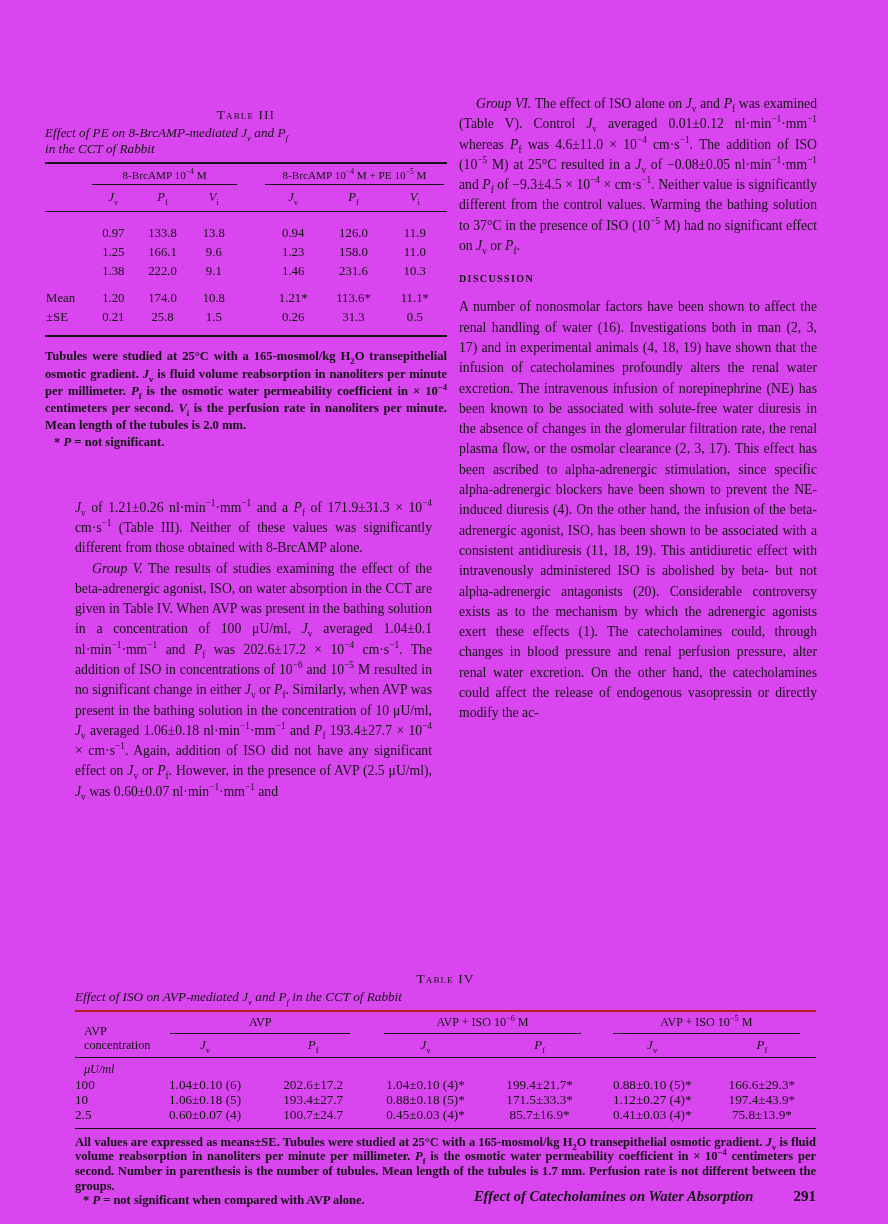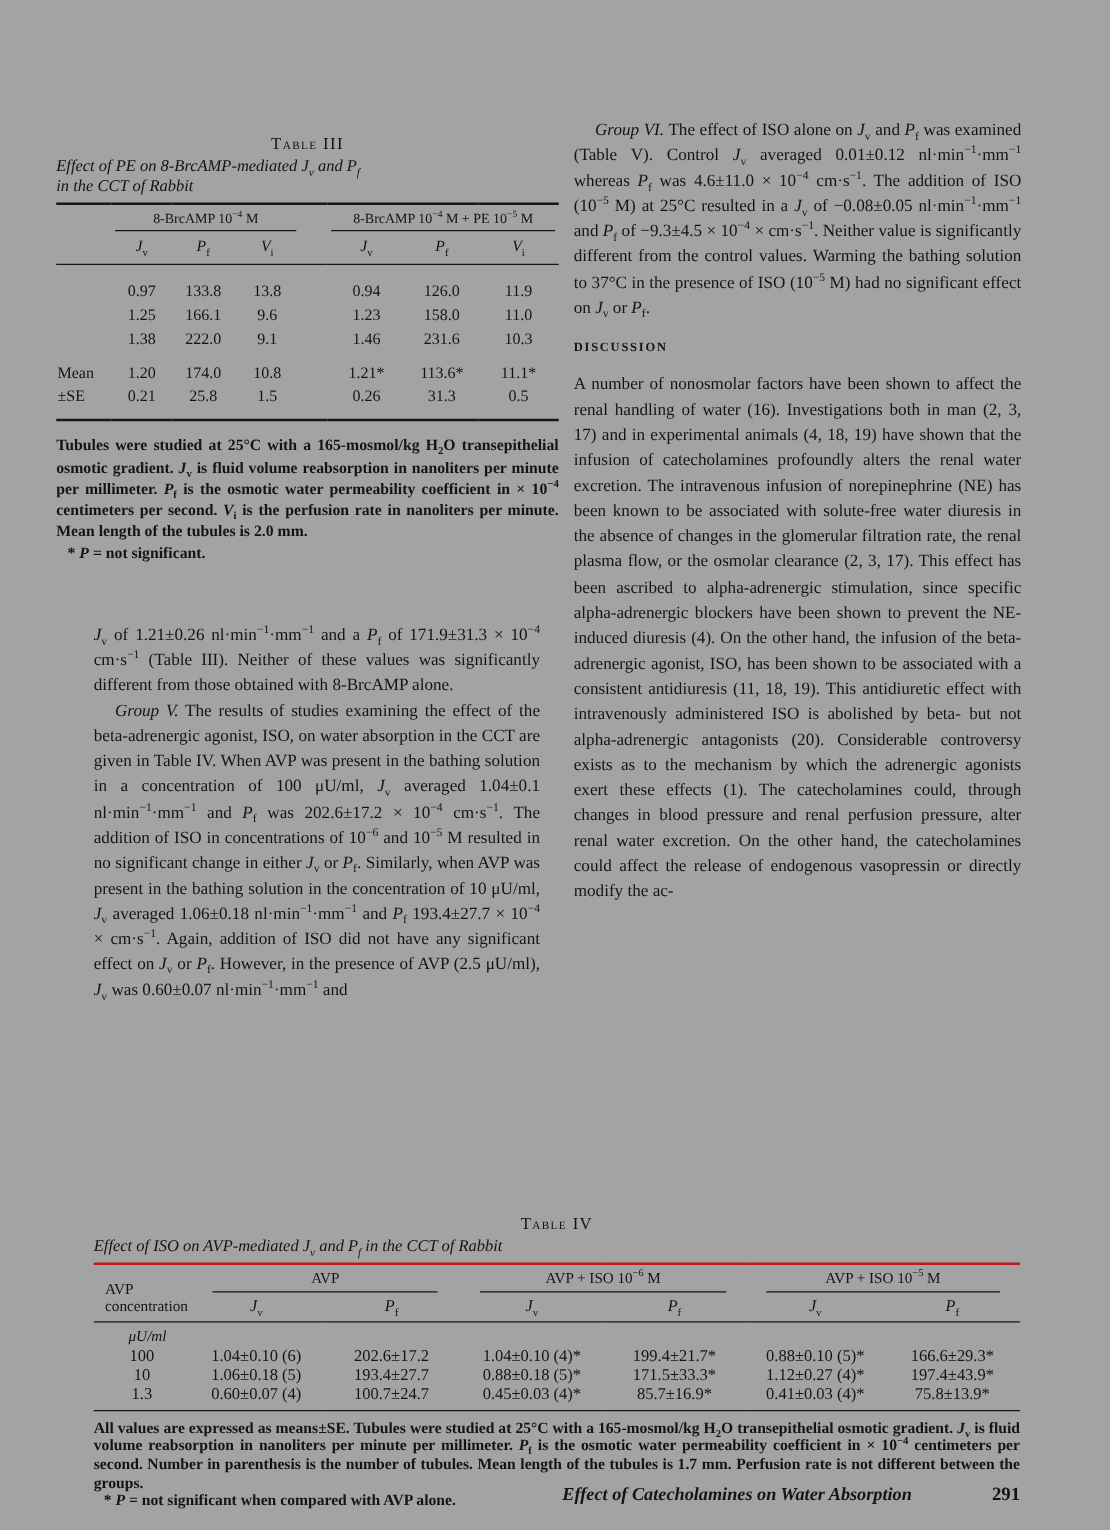--- a/index.html
+++ b/index.html
@@ -3,7 +3,7 @@
 <meta charset="utf-8">
 <style>
   html,body{margin:0;padding:0;background:#ffffff;}
-  .page{position:relative;width:888px;height:1224px;background:#a3a3a3;color:#141414;
+  .page{position:relative;width:888px;height:1224px;background:#d946ef;color:#141414;
         font-family:"Liberation Serif","DejaVu Serif",serif;overflow:hidden;}
   .col{position:absolute;}
   .col-left{left:75px;top:100px;width:357px;}

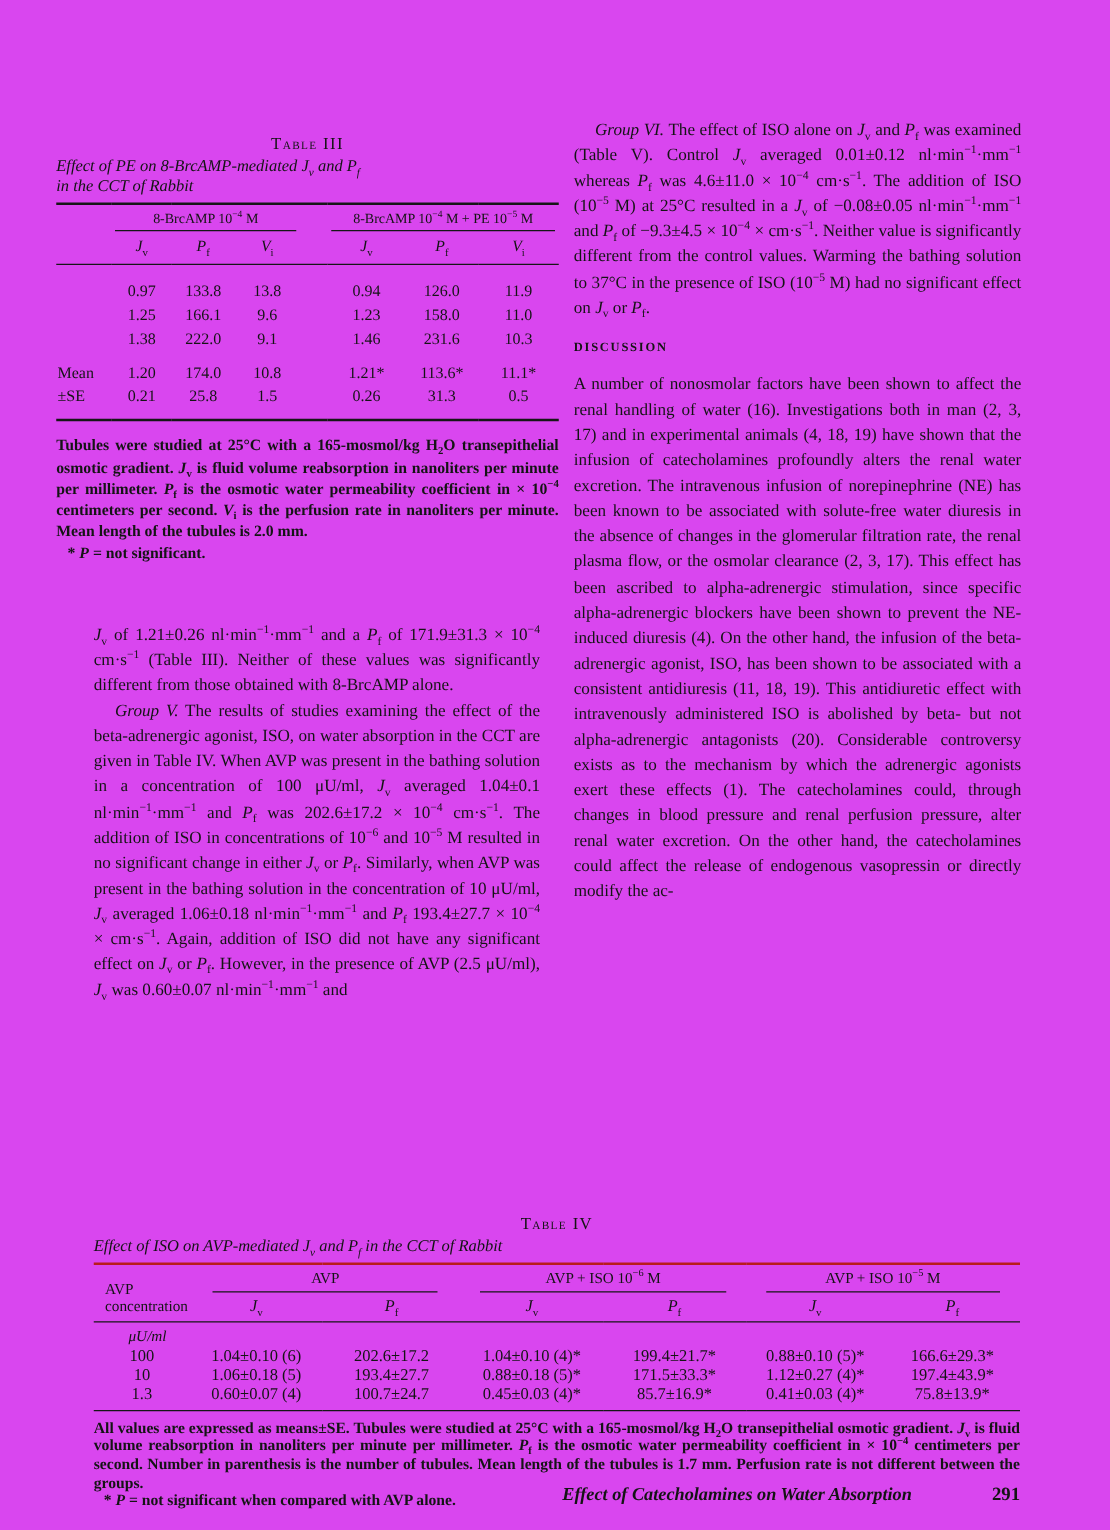--- a/index.html
+++ b/index.html
@@ -39,7 +39,7 @@
   .t4 .sub-row th{font-size:13px;padding:2px 0 4px 0;}
   .t4 .sub-row th,.t4 th.stub-head{border-bottom:1.6px solid #161616;}
   .t4 th.stub-head{text-align:left;font-size:12.2px;line-height:13.5px;vertical-align:bottom;padding:0 0 5px 9px;}
-  .t4 td.stub{text-align:center;padding-left:9px;margin-top:20px;}
+  .t4 td.stub{text-align:left;padding-left:9px;margin-top:20px;}
   .t4 tr.unit td{font-style:italic;font-size:12.2px;padding-top:4px;}
   .t4 tr.dr td{padding:0;line-height:14.8px;}
   .t4 tr.dr.rlast td{padding-bottom:5px;}

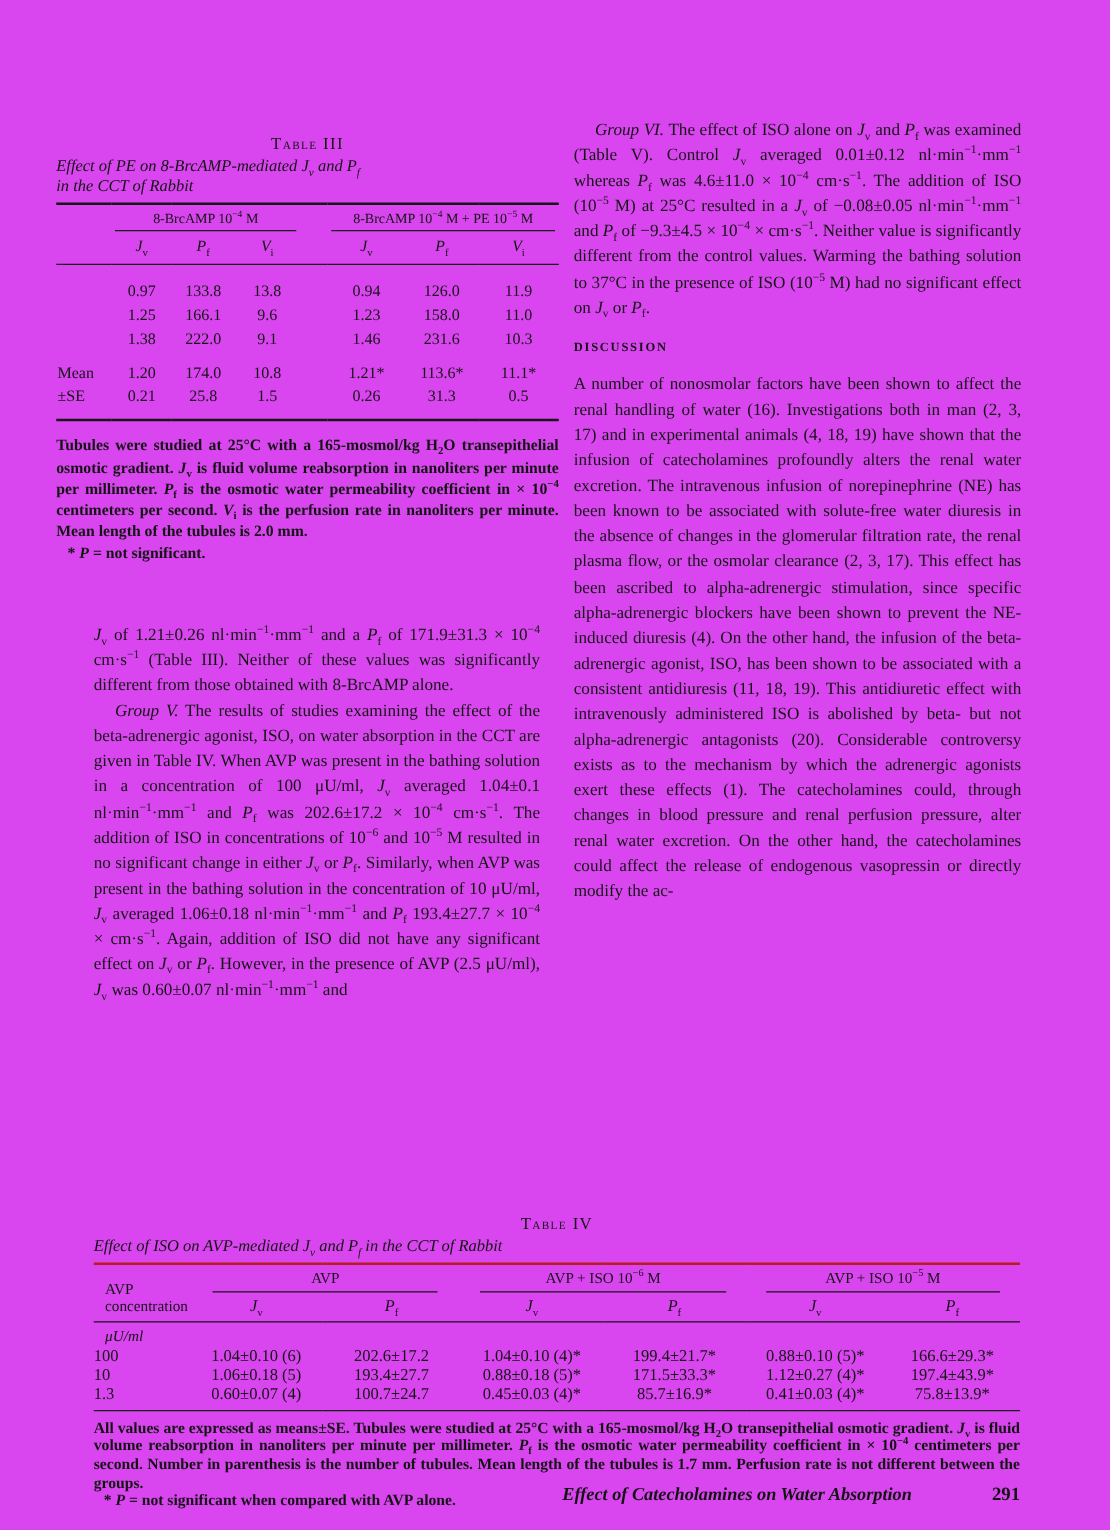--- a/index.html
+++ b/index.html
@@ -222,7 +222,7 @@
         <td>197.4±43.9*</td>
       </tr>
       <tr class="dr rlast">
-        <td class="stub">1.3</td>
+        <td class="stub">2.5</td>
         <td>0.60±0.07 (4)</td>
         <td>100.7±24.7</td>
         <td>0.45±0.03 (4)*</td>

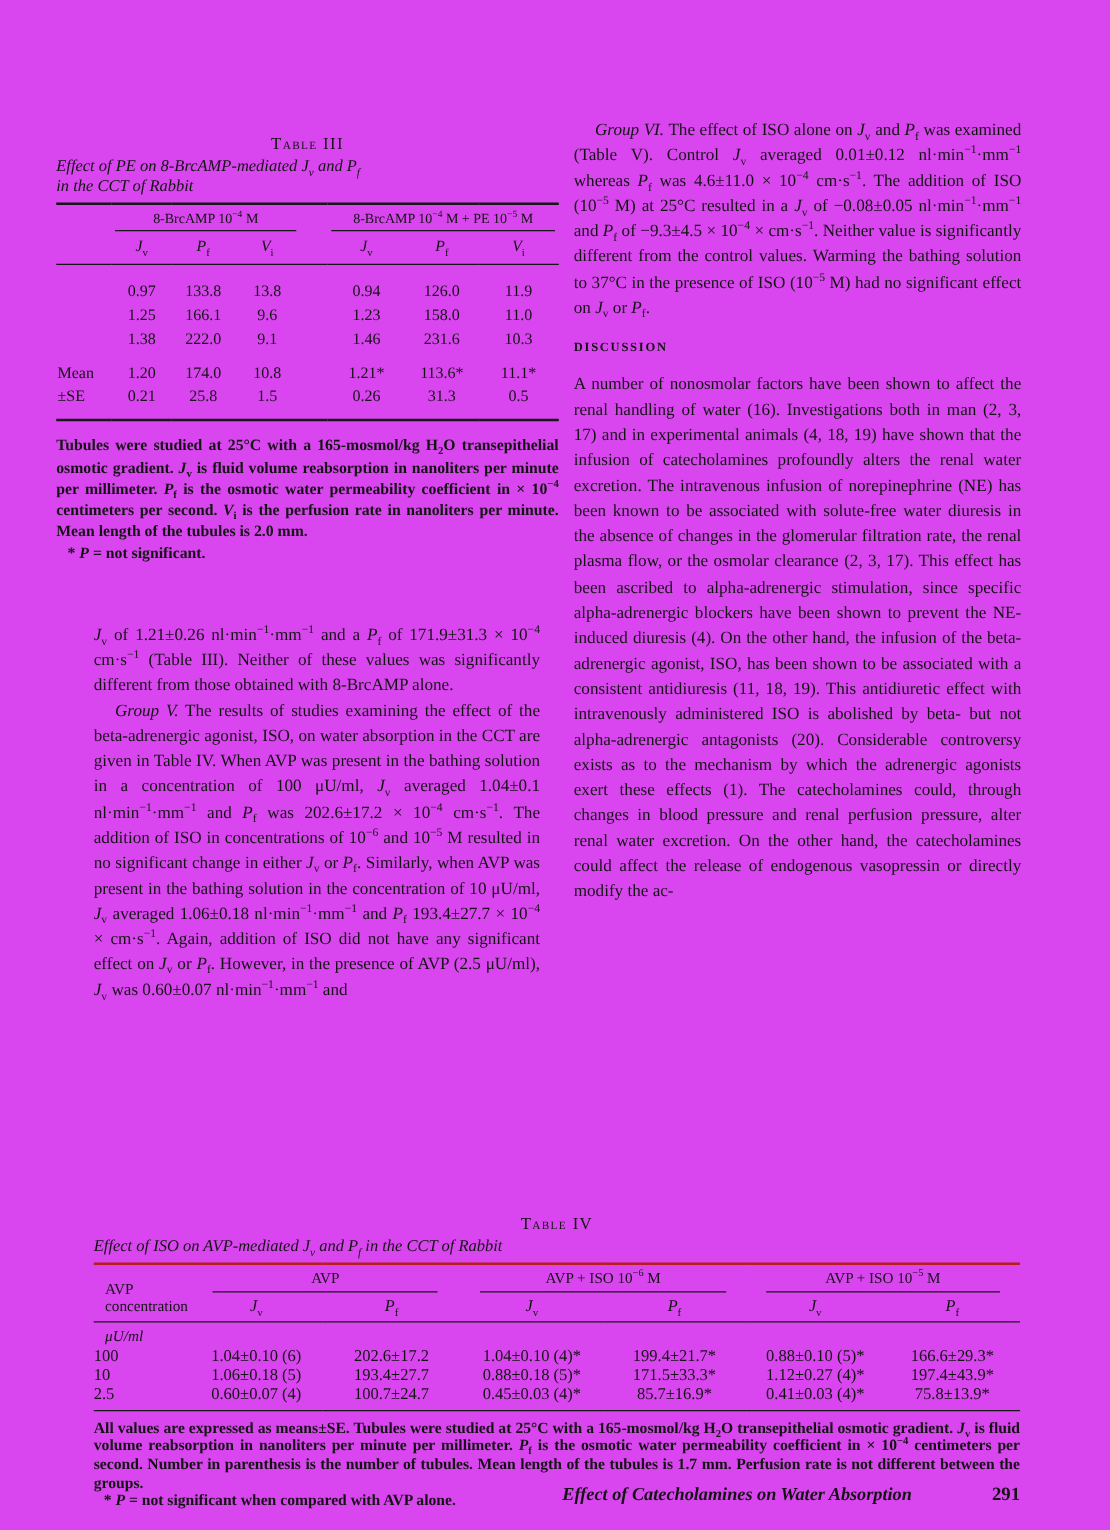--- a/index.html
+++ b/index.html
@@ -46,7 +46,7 @@
   .t4f{margin-top:6px;font-size:12.5px;line-height:14.7px;font-weight:700;text-align:justify;}
   .t4f .star{text-indent:8px;}
   
-  .pagefooter{position:absolute;top:1188px;right:72px;display:flex;align-items:baseline;gap:64px;margin-left:18px;}
+  .pagefooter{position:absolute;top:1188px;right:72px;display:flex;align-items:baseline;gap:40px;margin-left:18px;}
   .running{font-style:italic;font-weight:700;font-size:14.6px;}
   .pagenum{font-weight:700;font-size:15px;}
 </style>

